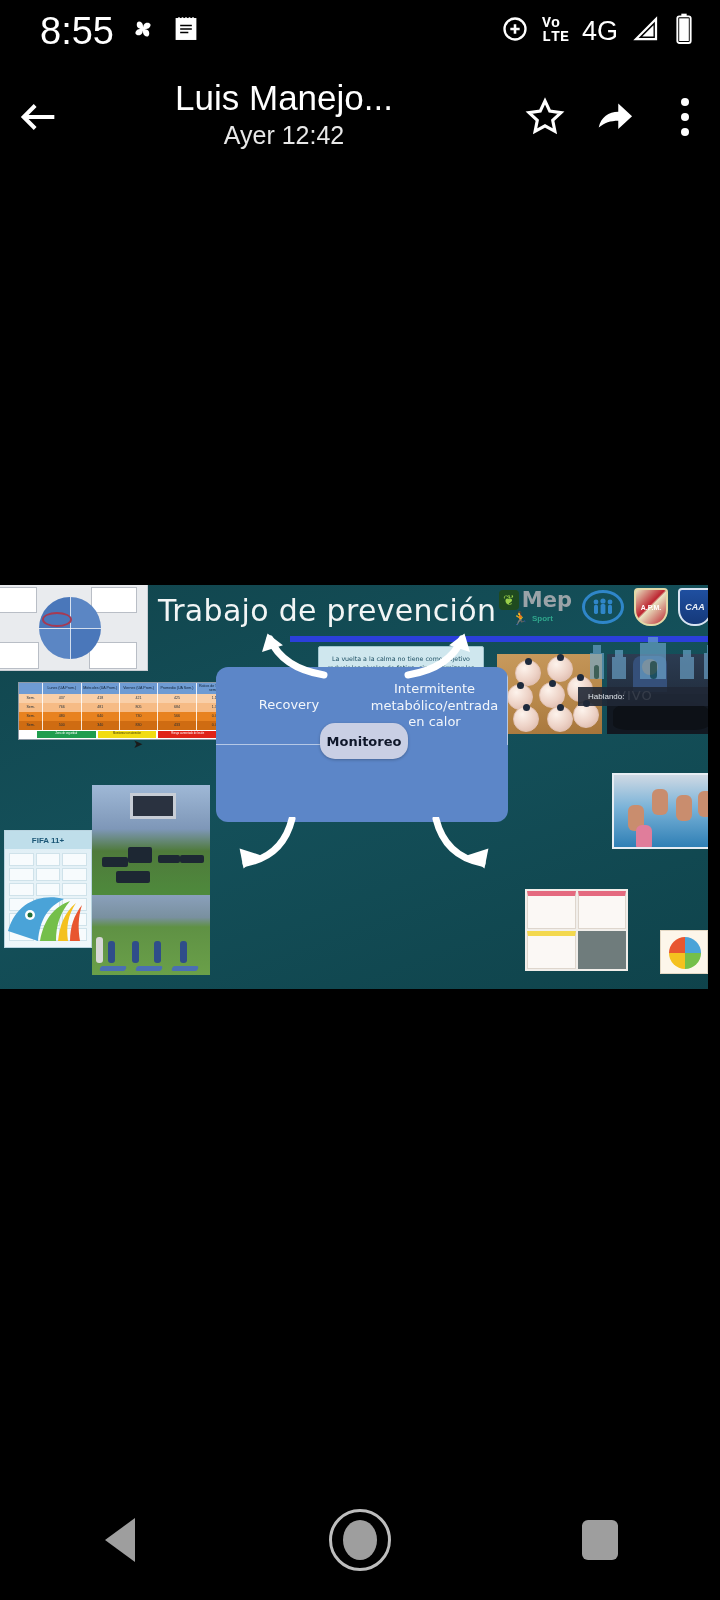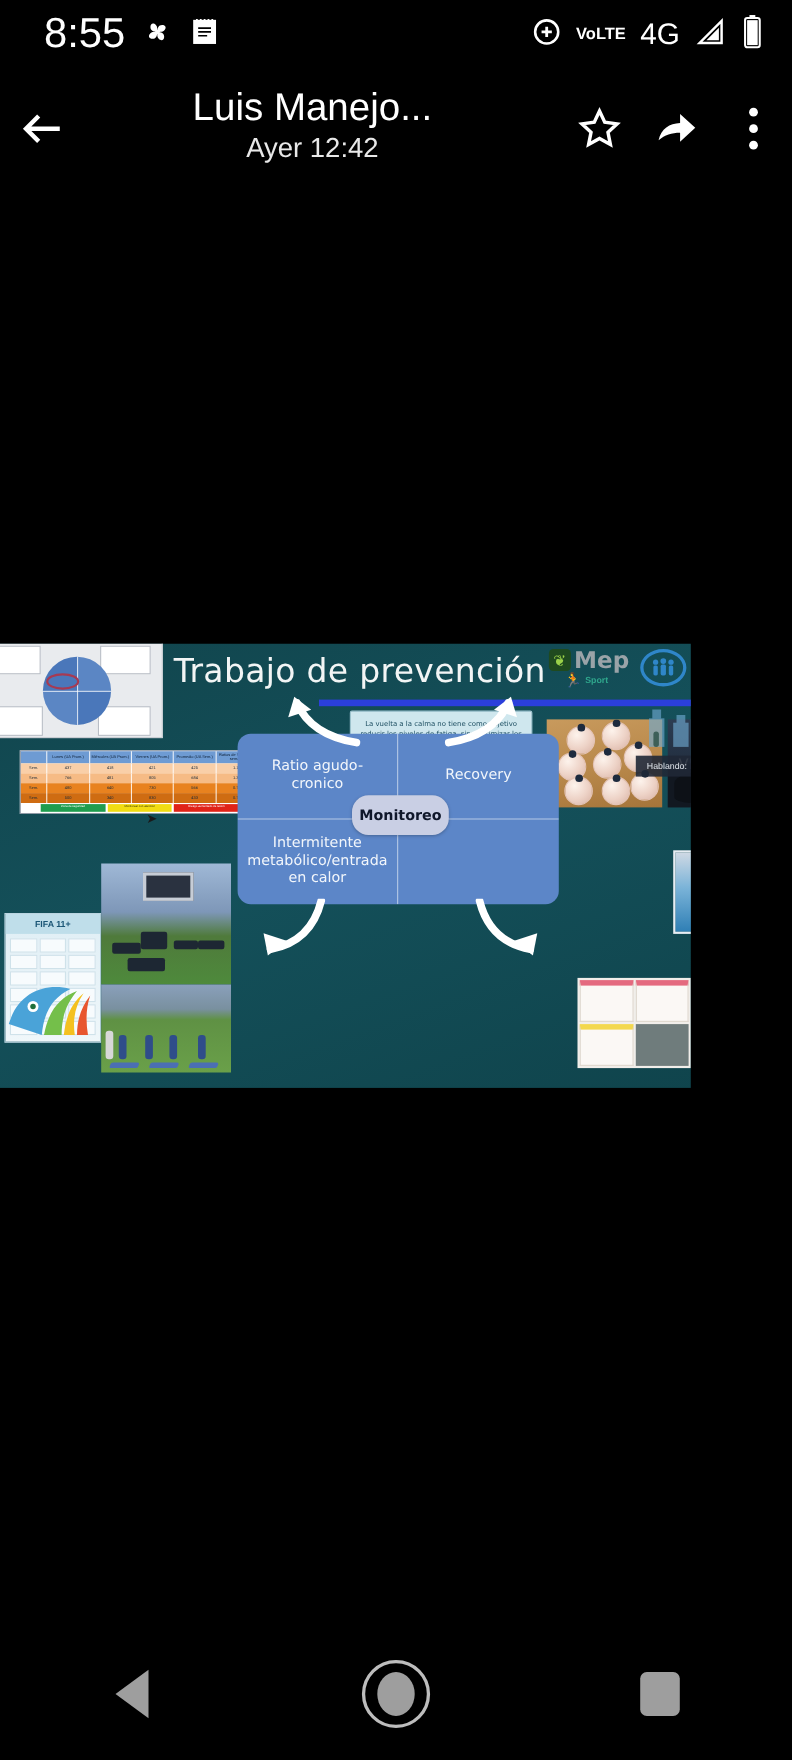--- a/index.html
+++ b/index.html
@@ -284,7 +284,7 @@
           <path d="M12 8v8M8 12h8" stroke="#fff" stroke-width="2.2"></path>
         </svg>
       </span>
-      <span class="ic" style="display:flex;flex-direction:row;line-height:.95;">
+      <span class="ic" style="display:flex;flex-direction:column;line-height:.95;font-family:Liberation Mono, monospace;">
         <b style="font-size:15px;font-weight:700;color:#fff;">Vo</b>
         <b style="font-size:15px;font-weight:700;color:#fff;">LTE</b>
       </span>

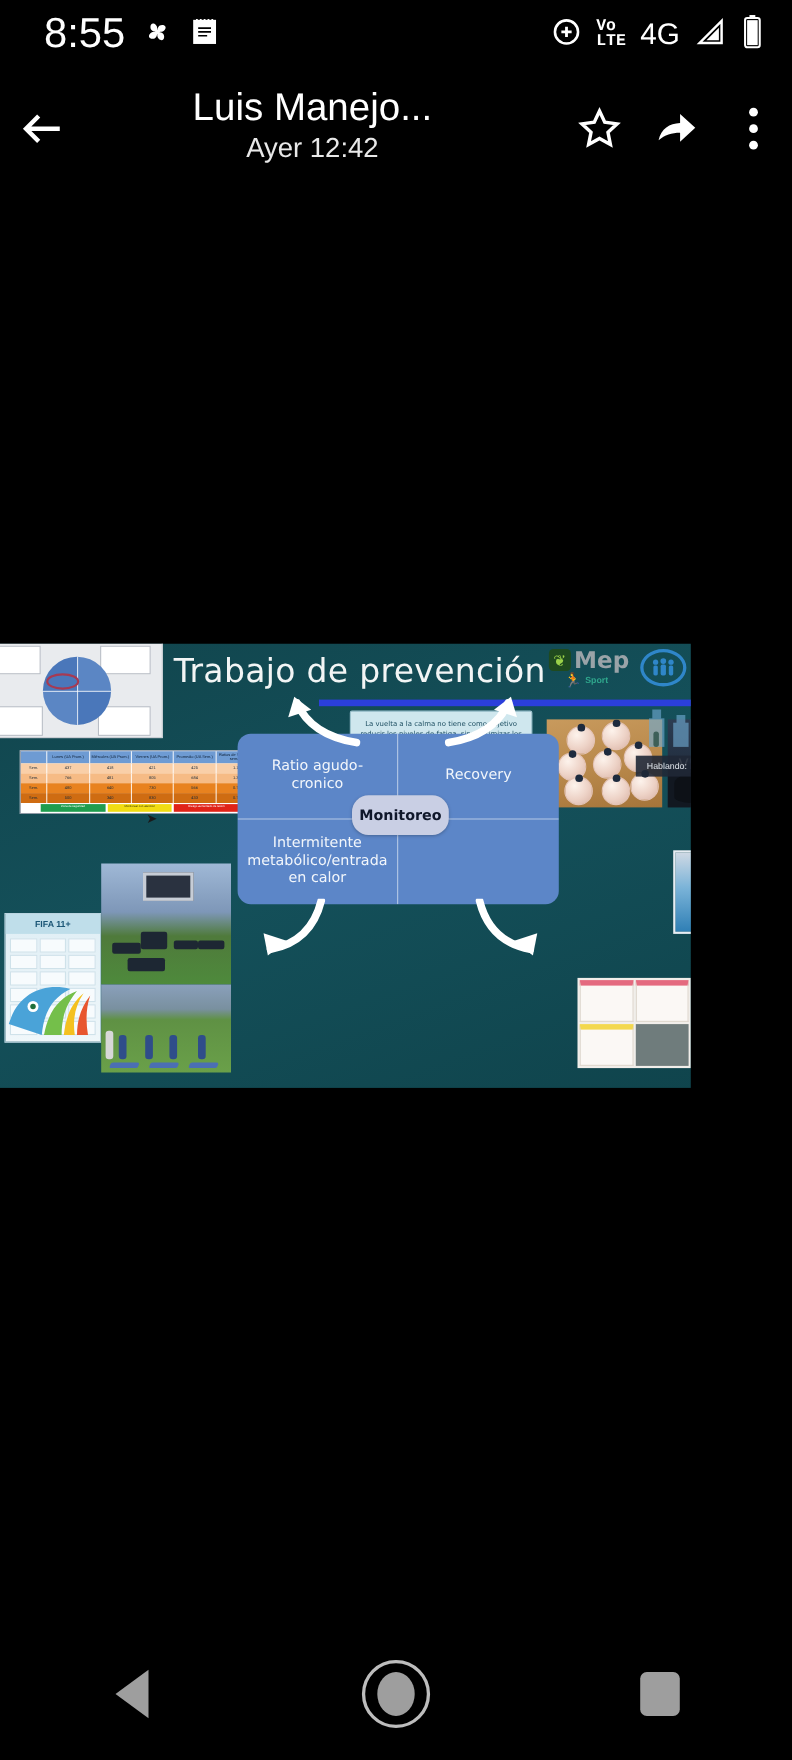--- a/index.html
+++ b/index.html
@@ -39,7 +39,7 @@
 
   
   .media-wrap {
-    position: absolute; top: 585px; left: 0; width: 628px; height: 404px;
+    position: absolute; top: 585px; left: 0; width: 708px; height: 404px;
     background: #000; overflow: hidden;
   }
   .slide {

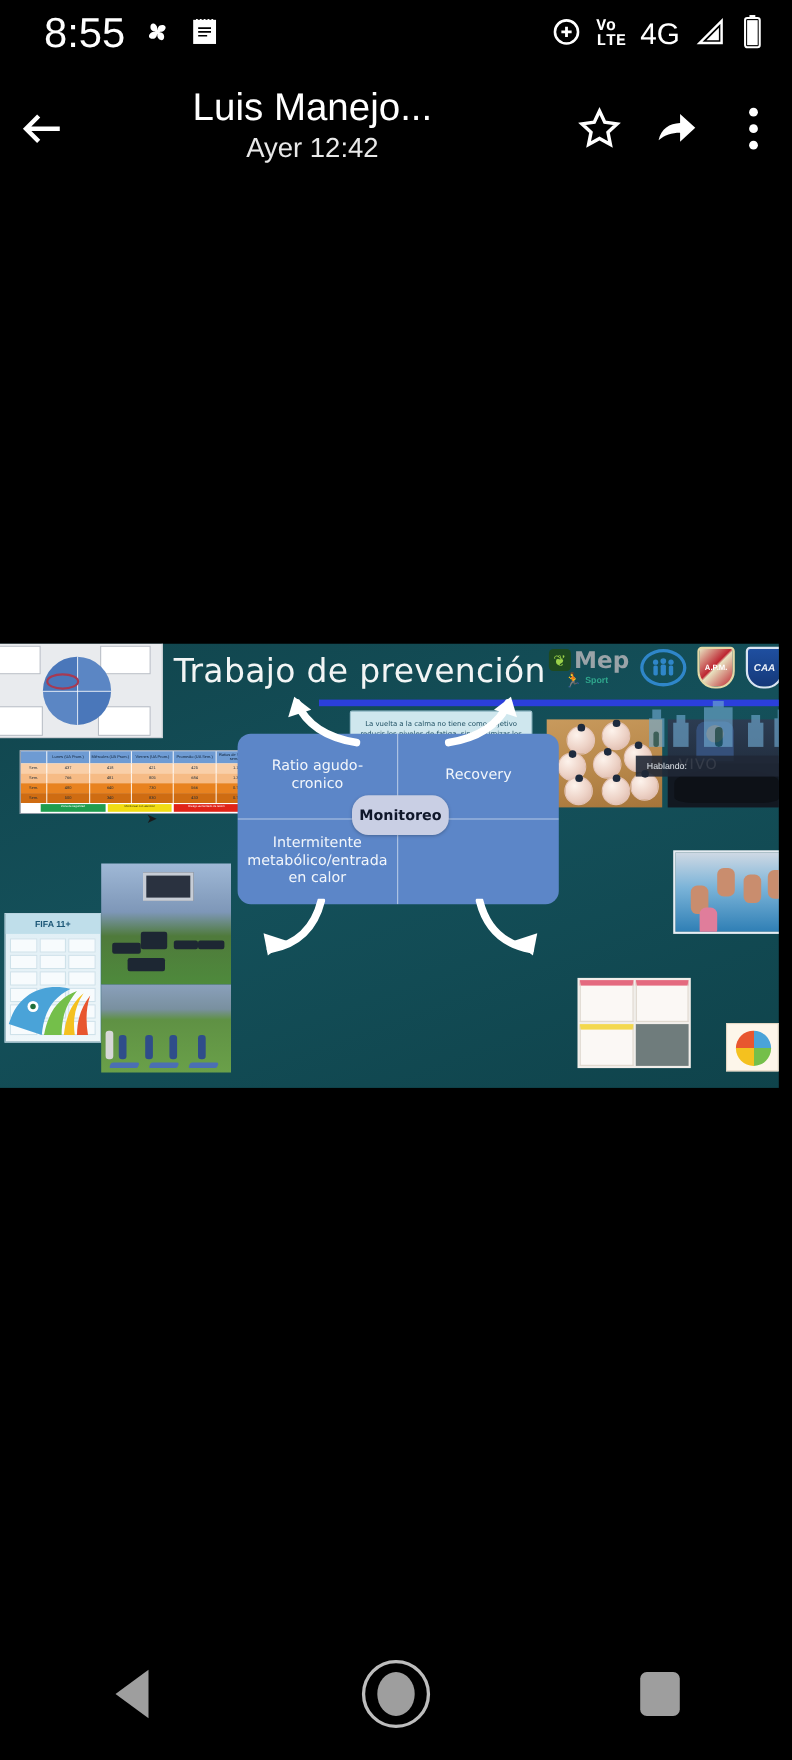--- a/index.html
+++ b/index.html
@@ -488,7 +488,6 @@
       <div class="badge-hablando">Hablando:</div>
 
       <div class="monitor">
-        <div class="mq b-r b-b">Ratio agudo-cronico</div>
         <div class="mq b-b">Recovery</div>
         <div class="mq b-r">Intermitente metabólico/entrada en calor</div>
       </div>

